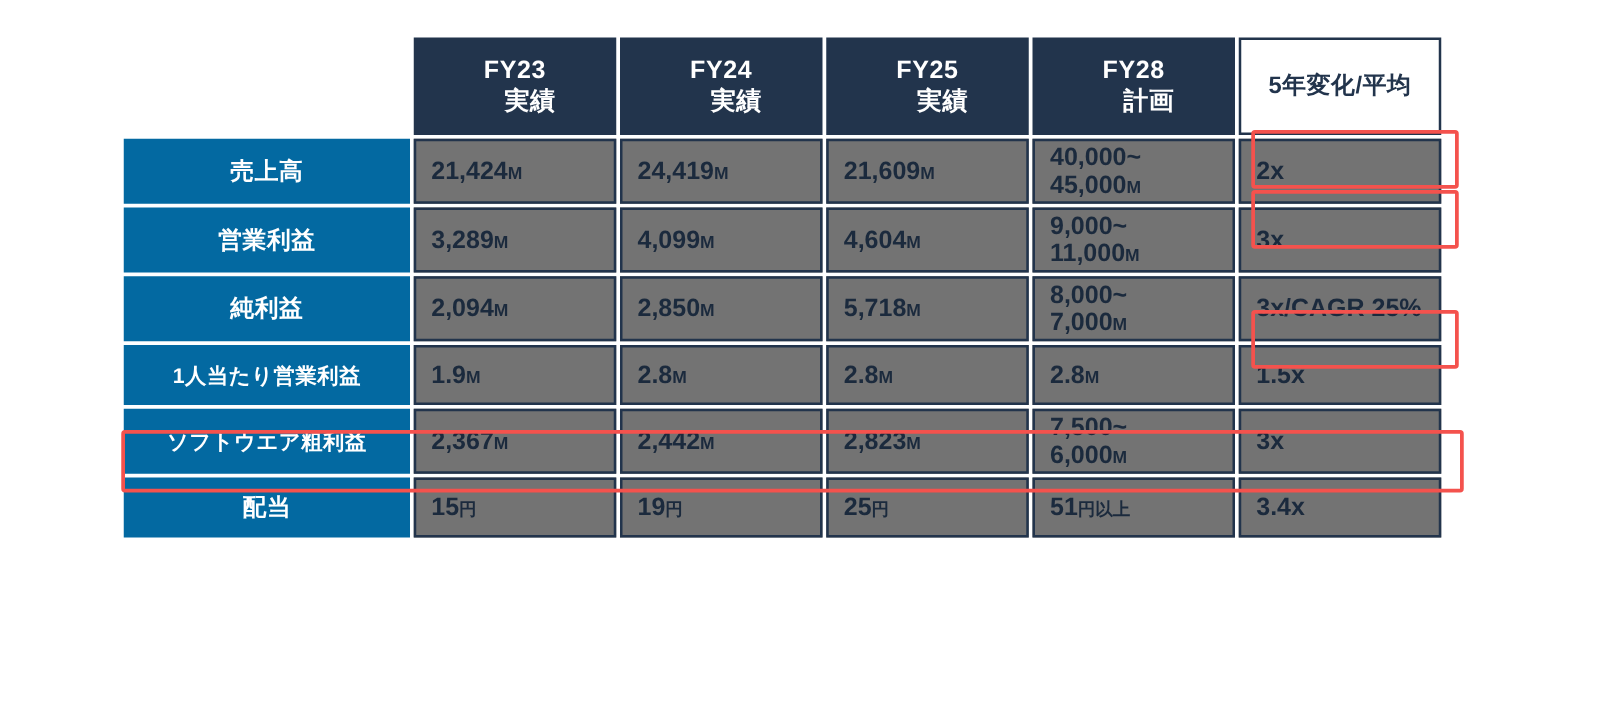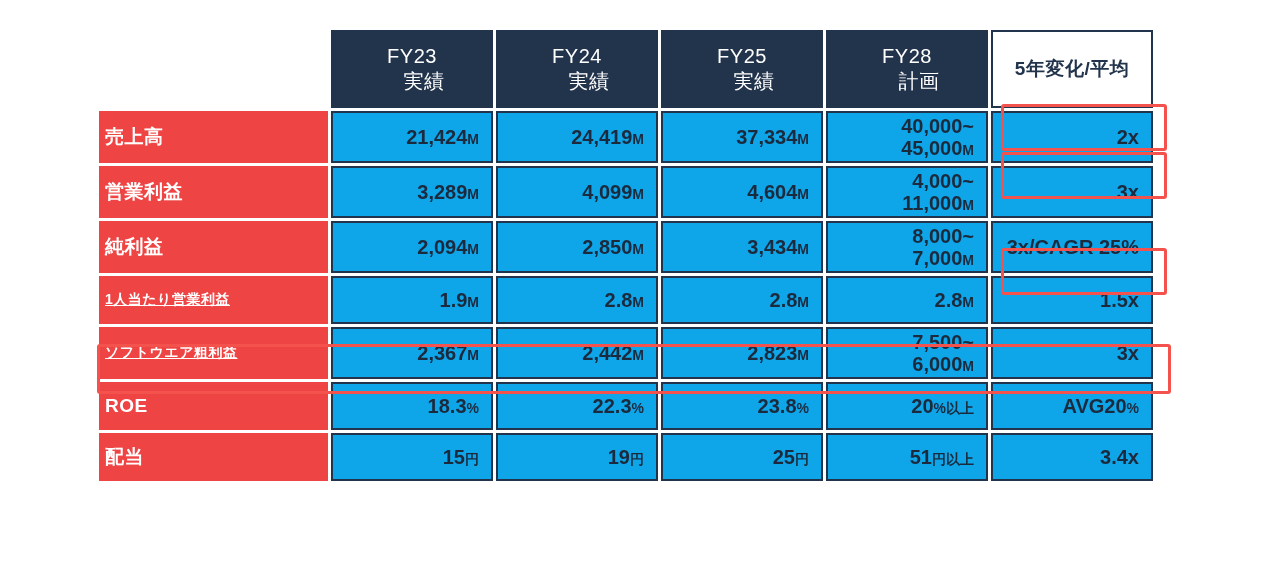--- a/index.html
+++ b/index.html
@@ -42,7 +42,7 @@
     color: #ffffff;
     height: 74px;
     font-size: 20px;
-    font-weight: normal;
+    font-weight: bold;
     line-height: 1.25;
     text-align: center;
     vertical-align: middle;

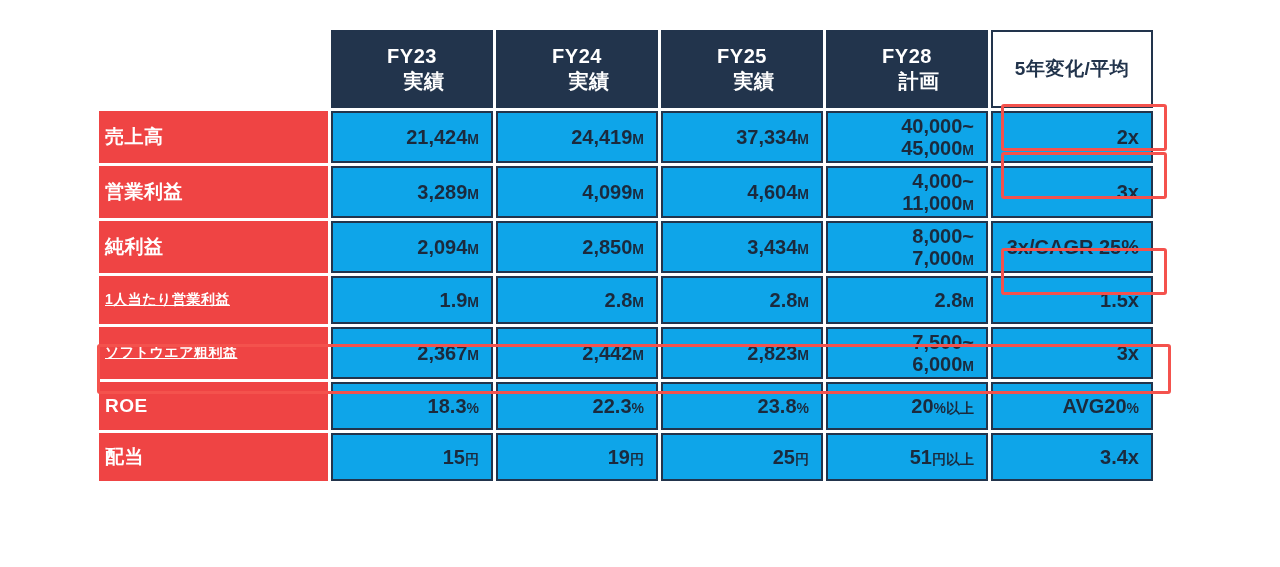--- a/index.html
+++ b/index.html
@@ -58,12 +58,12 @@
     font-size: 19px;
   }
   th.rowhead {
-    background: #ef4444;
+    background: #0369a1;
     color: #ffffff;
     height: 44px;
     font-size: 19px;
     font-weight: bold;
-    text-align: left;
+    text-align: center;
     vertical-align: middle;
     padding: 0 6px;
     letter-spacing: 0.5px;

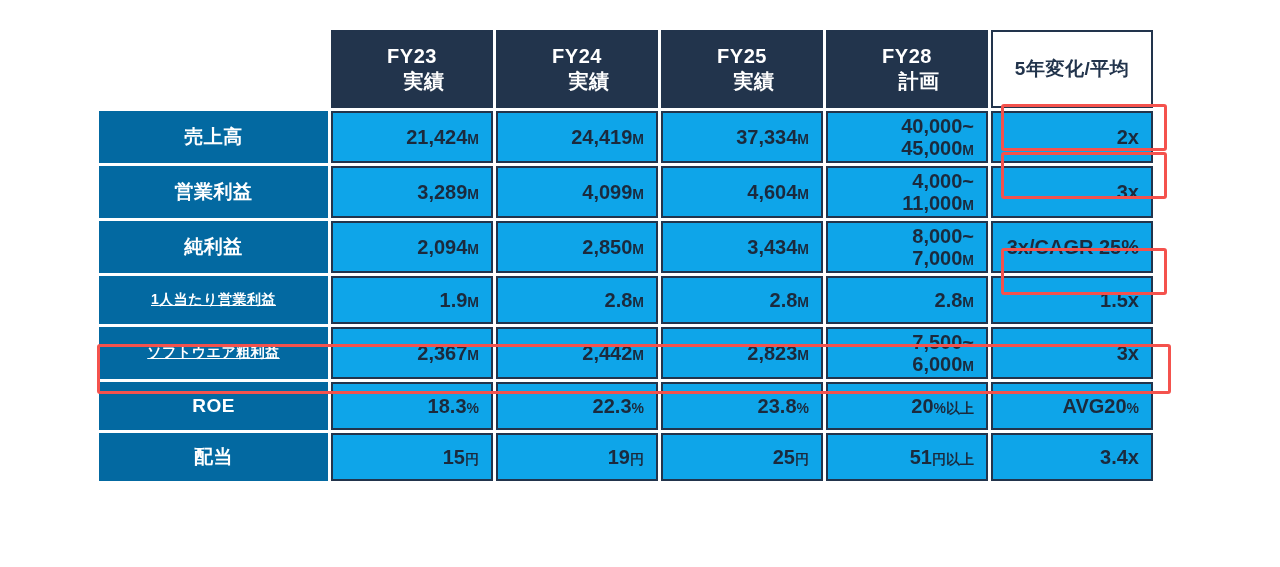--- a/index.html
+++ b/index.html
@@ -70,10 +70,10 @@
   }
   th.rowhead.small { font-size: 14px; text-decoration: underline; }
   td.cell {
-    background: #0ea5e9;
+    background: #737373;
     border: 2px solid #22344c;
     height: 44px;
-    text-align: right;
+    text-align: left;
     vertical-align: middle;
     padding: 0 12px;
     font-size: 20px;

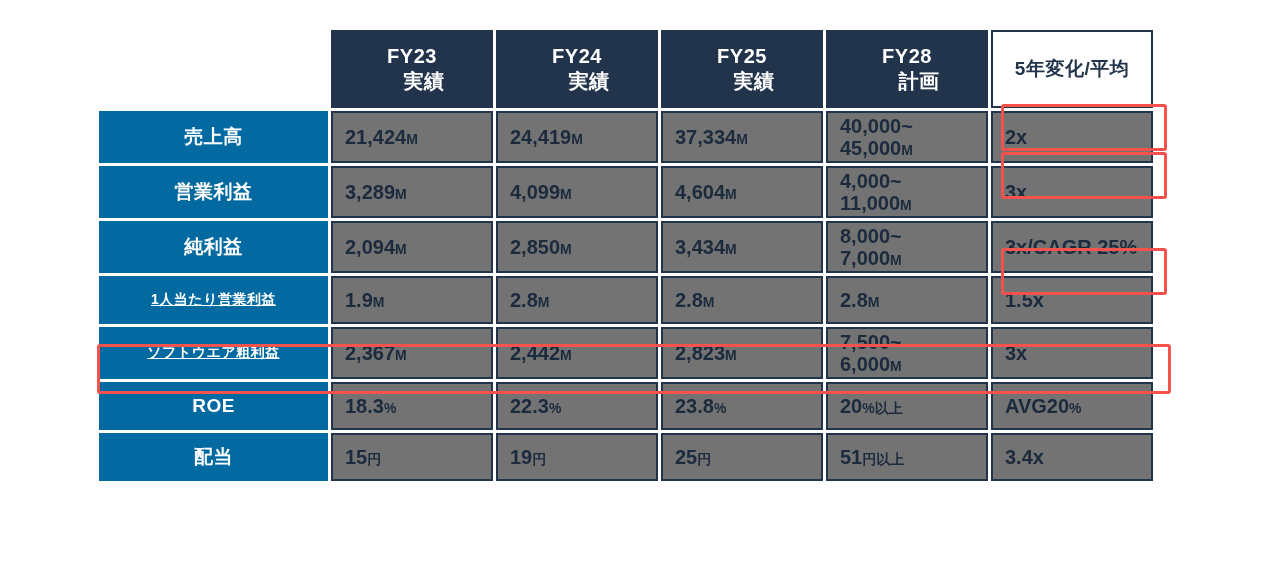--- a/index.html
+++ b/index.html
@@ -137,7 +137,7 @@
         <th class="rowhead">売上高</th>
         <td class="cell"><span class="num">21,424</span><span class="unit">M</span></td>
         <td class="cell"><span class="num">24,419</span><span class="unit">M</span></td>
-        <td class="cell"><span class="num">37,334</span><span class="unit">M</span></td>
+        <td class="cell"><span class="num">21,609</span><span class="unit">M</span></td>
         <td class="cell two-line">
           <span class="stack"><span class="num">40,000~</span></span>
           <span class="stack"><span class="num">45,000</span><span class="unit">M</span></span>

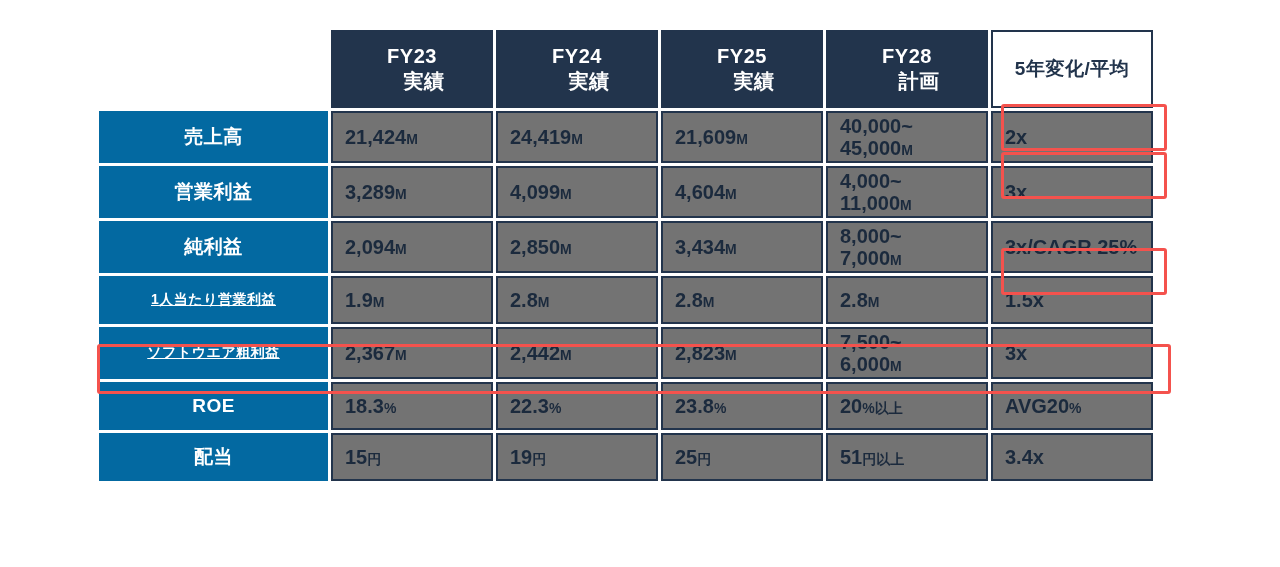--- a/index.html
+++ b/index.html
@@ -150,7 +150,7 @@
         <td class="cell"><span class="num">4,099</span><span class="unit">M</span></td>
         <td class="cell"><span class="num">4,604</span><span class="unit">M</span></td>
         <td class="cell two-line">
-          <span class="stack"><span class="num">4,000~</span></span>
+          <span class="stack"><span class="num">9,000~</span></span>
           <span class="stack"><span class="num">11,000</span><span class="unit">M</span></span>
         </td>
         <td class="cell"><span class="num">3x</span></td>

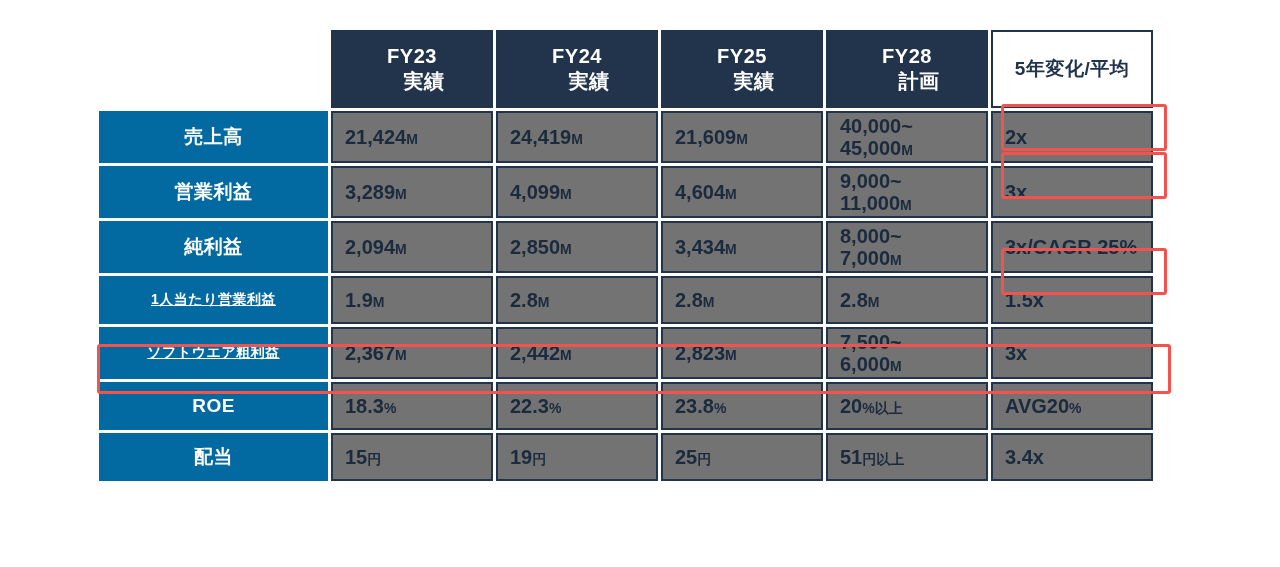--- a/index.html
+++ b/index.html
@@ -159,7 +159,7 @@
         <th class="rowhead">純利益</th>
         <td class="cell"><span class="num">2,094</span><span class="unit">M</span></td>
         <td class="cell"><span class="num">2,850</span><span class="unit">M</span></td>
-        <td class="cell"><span class="num">3,434</span><span class="unit">M</span></td>
+        <td class="cell"><span class="num">5,718</span><span class="unit">M</span></td>
         <td class="cell two-line">
           <span class="stack"><span class="num">8,000~</span></span>
           <span class="stack"><span class="num">7,000</span><span class="unit">M</span></span>

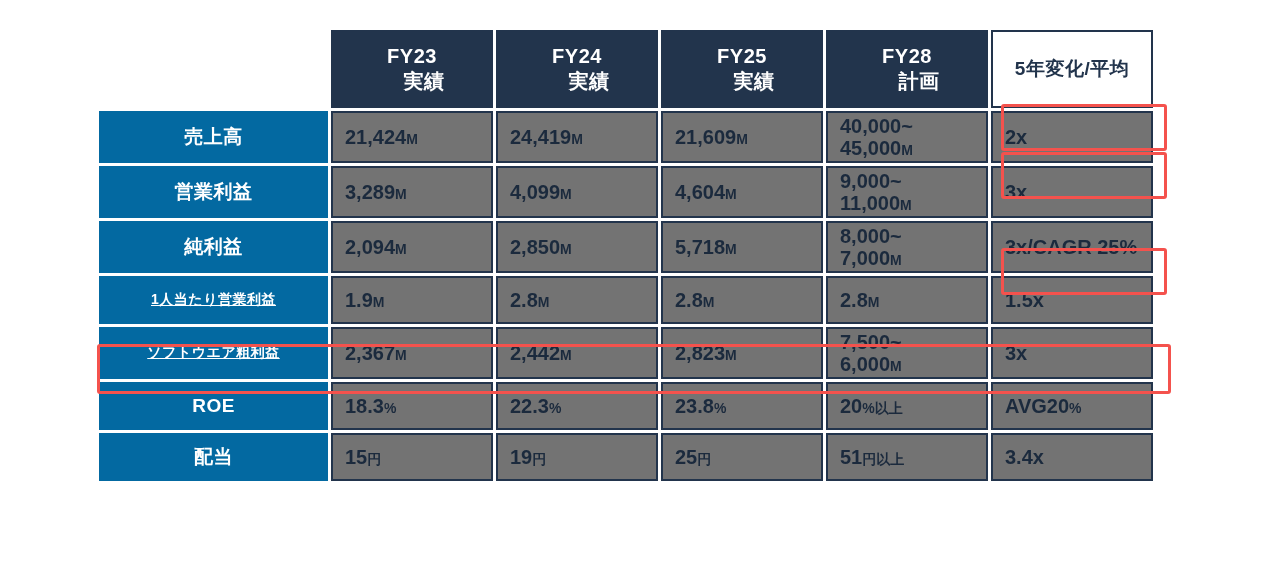--- a/index.html
+++ b/index.html
@@ -68,7 +68,7 @@
     padding: 0 6px;
     letter-spacing: 0.5px;
   }
-  th.rowhead.small { font-size: 14px; text-decoration: underline; }
+  th.rowhead.small { font-size: 17px; }
   td.cell {
     background: #737373;
     border: 2px solid #22344c;

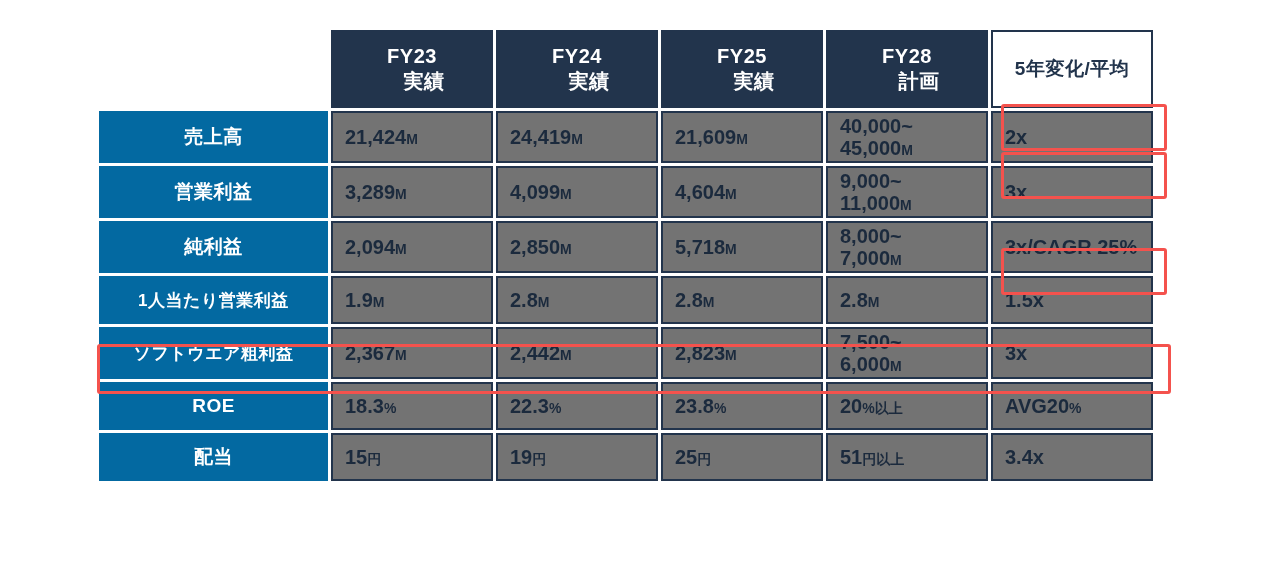--- a/index.html
+++ b/index.html
@@ -186,14 +186,6 @@
         <td class="cell"><span class="num">3x</span></td>
       </tr>
       <tr>
-        <th class="rowhead">ROE</th>
-        <td class="cell"><span class="num">18.3</span><span class="unit">%</span></td>
-        <td class="cell"><span class="num">22.3</span><span class="unit">%</span></td>
-        <td class="cell"><span class="num">23.8</span><span class="unit">%</span></td>
-        <td class="cell"><span class="num">20</span><span class="unit">%以上</span></td>
-        <td class="cell"><span class="num">AVG20</span><span class="unit">%</span></td>
-      </tr>
-      <tr>
         <th class="rowhead">配当</th>
         <td class="cell"><span class="num">15</span><span class="unit">円</span></td>
         <td class="cell"><span class="num">19</span><span class="unit">円</span></td>

